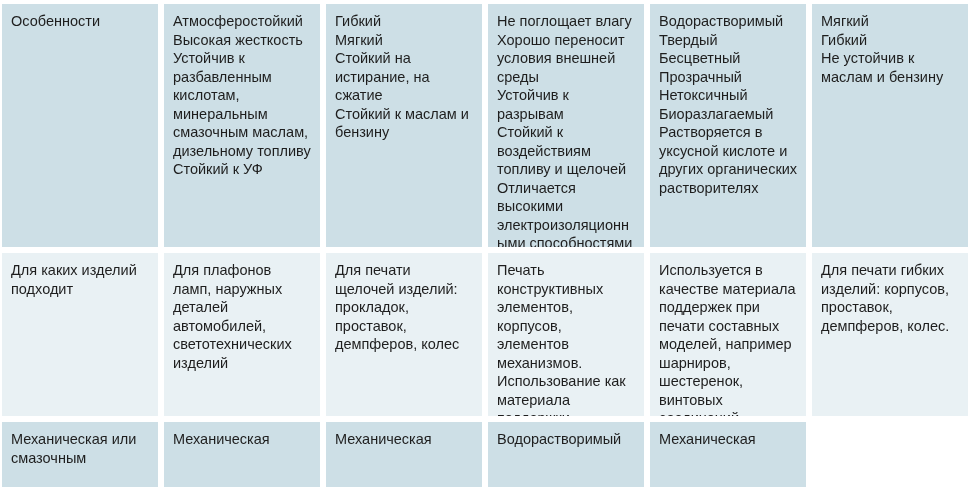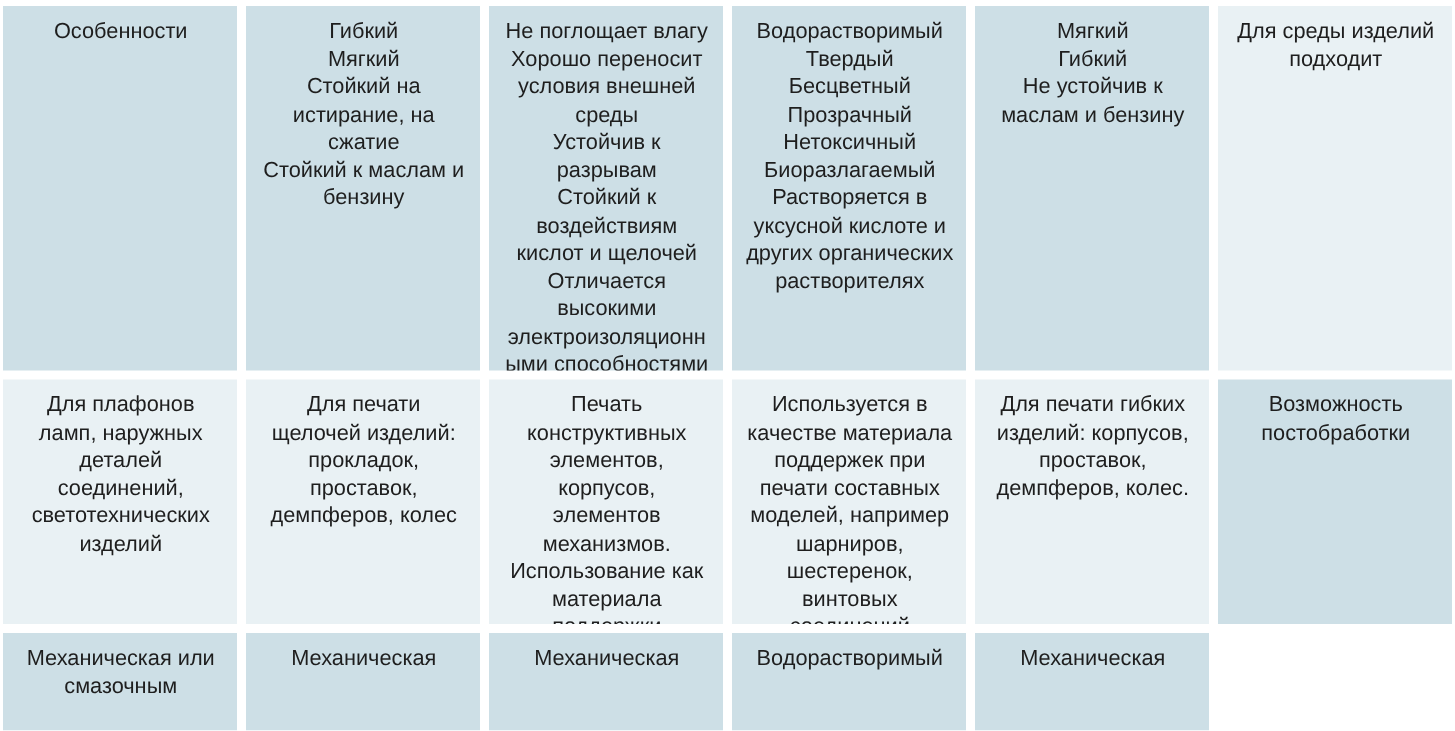--- a/index.html
+++ b/index.html
@@ -24,7 +24,6 @@
     gap: 6px;
     padding: 4px 2px 0 2px;
     background: #ffffff;
-    text-align: center;
   }
   .cell {
     background: #cddfe6;

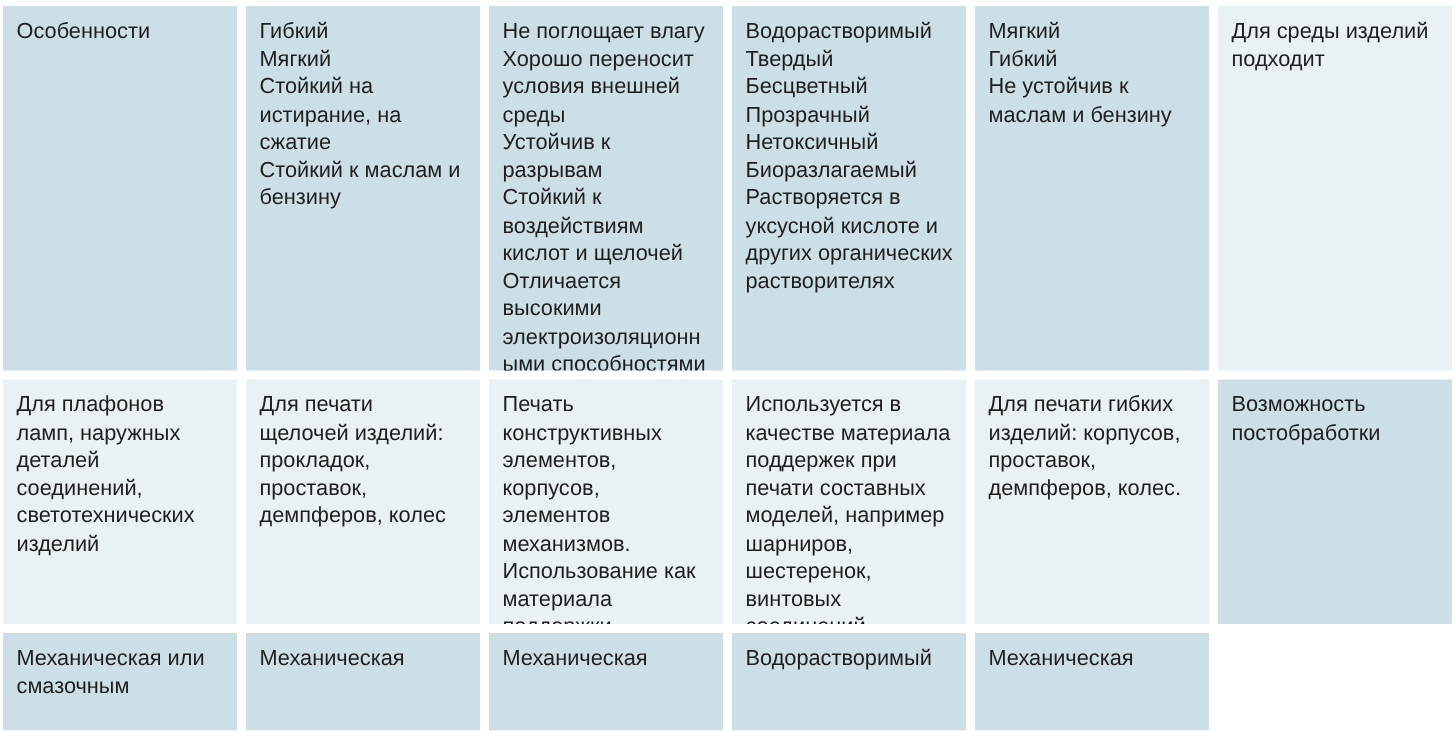--- a/index.html
+++ b/index.html
@@ -46,6 +46,10 @@
   <div class="grid">
 
     <div class="cell">Особенности</div>
+    <div class="cell">Атмосферостойкий
+Высокая жесткость
+Устойчив к разбавленным кислотам, минеральным смазочным маслам, дизельному топливу
+Стойкий к УФ</div>
     <div class="cell">Гибкий
 Мягкий
 Стойкий на истирание, на сжатие

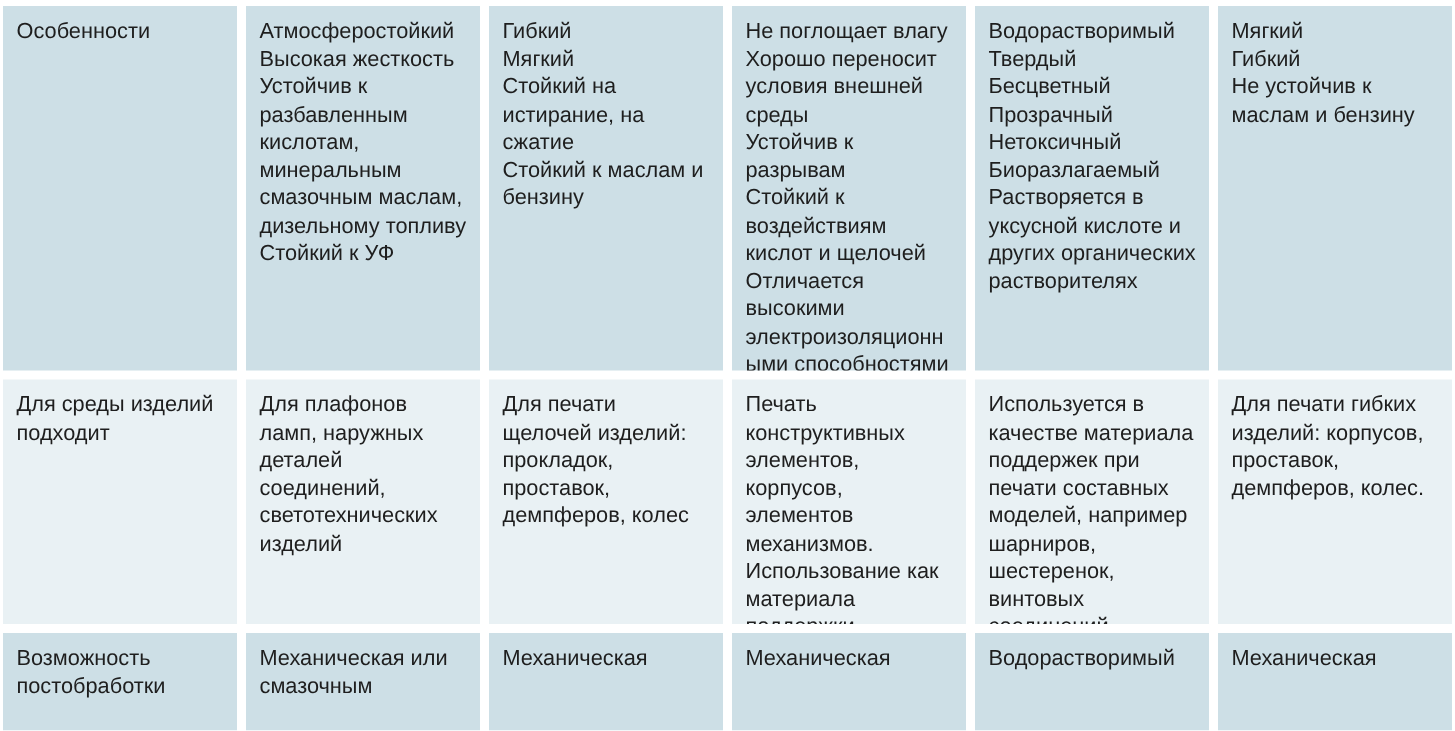--- a/index.html
+++ b/index.html
@@ -57,7 +57,7 @@
     <div class="cell">Не поглощает влагу
 Хорошо переносит условия внешней среды
 Устойчив к разрывам
-Стойкий к воздействиям кислот и щелочей
+Стойкий к воздействиям топливу и щелочей
 Отличается высокими электроизоляционными способностями</div>
     <div class="cell">Водорастворимый
 Твердый

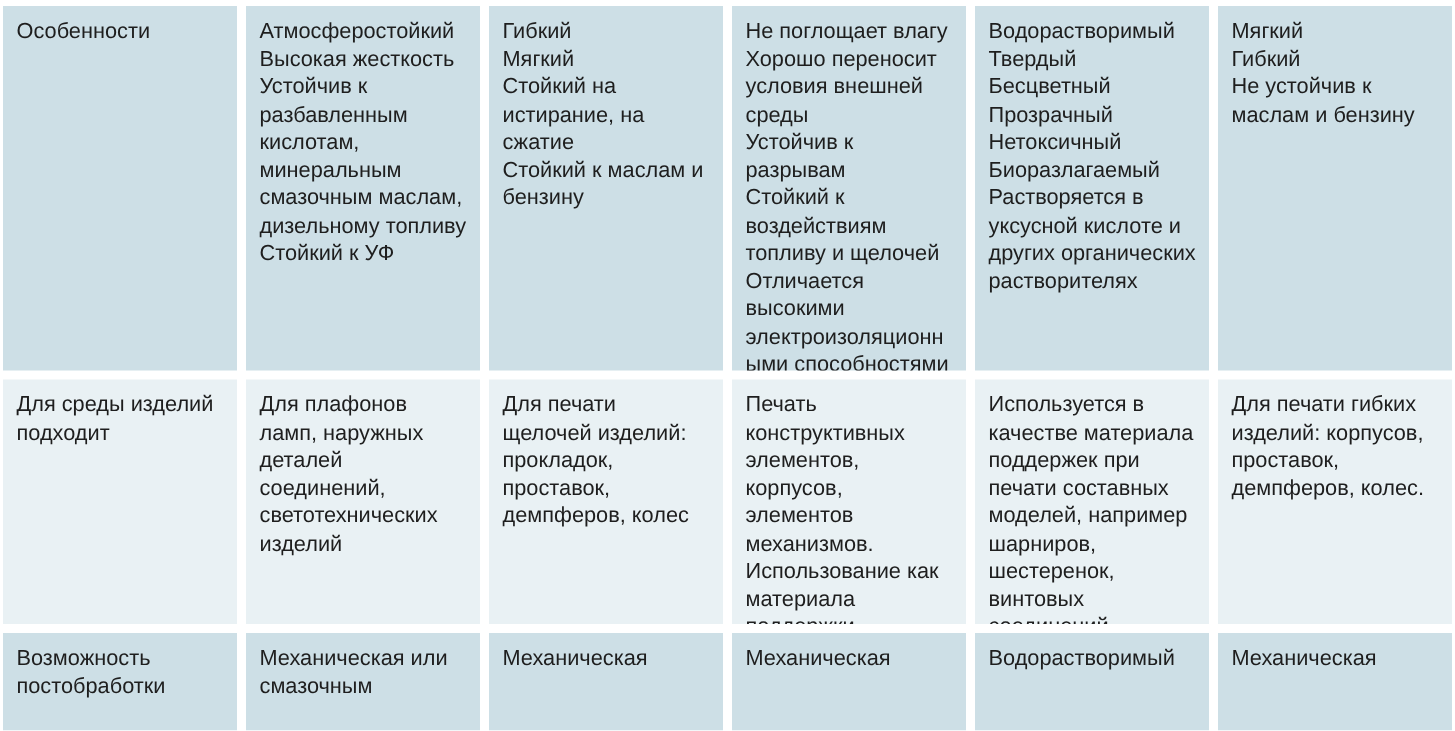--- a/index.html
+++ b/index.html
@@ -70,7 +70,7 @@
 Гибкий
 Не устойчив к маслам и бензину</div>
 
-    <div class="cell row2">Для среды изделий подходит</div>
+    <div class="cell row2">Для каких изделий подходит</div>
     <div class="cell row2">Для плафонов ламп, наружных деталей соединений, светотехнических изделий</div>
     <div class="cell row2">Для печати щелочей изделий: прокладок, проставок, демпферов, колес</div>
     <div class="cell row2">Печать конструктивных элементов, корпусов, элементов механизмов.

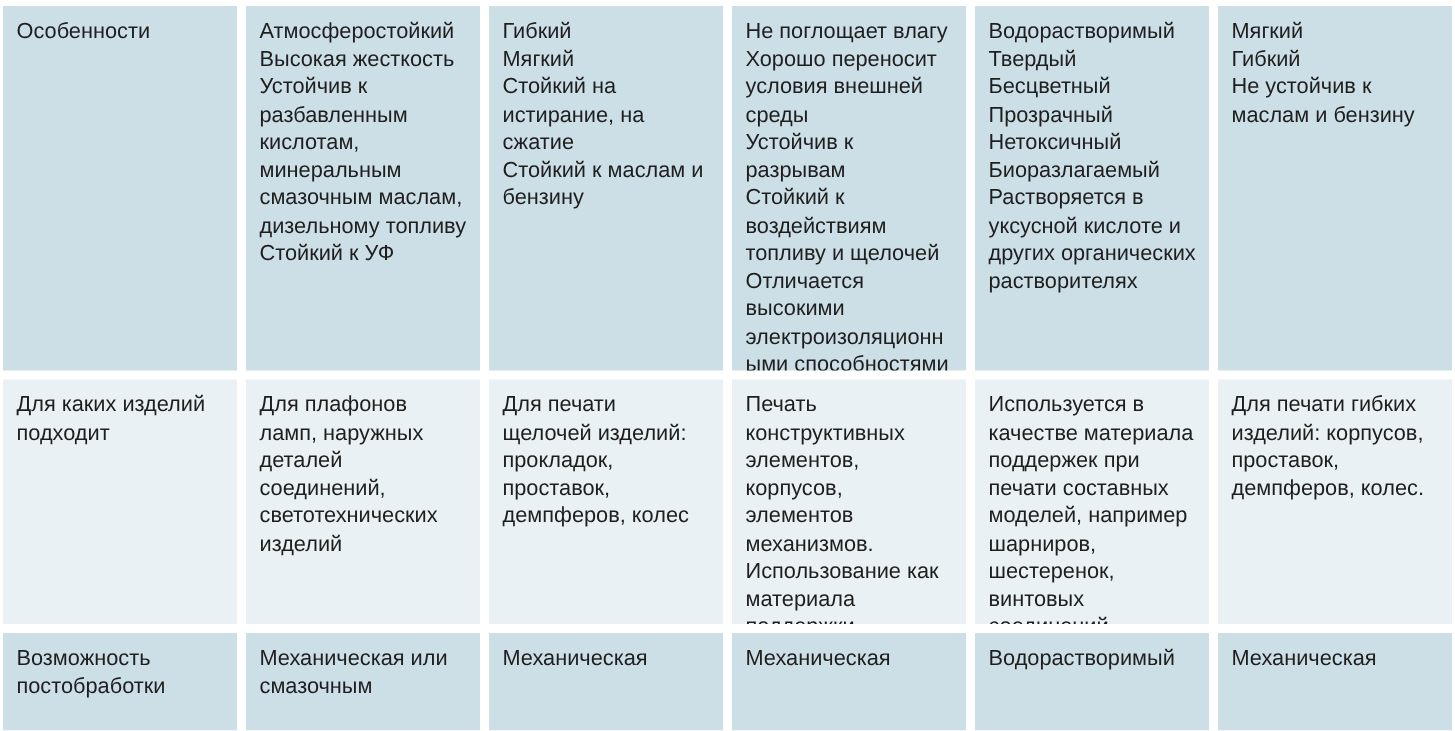--- a/index.html
+++ b/index.html
@@ -71,7 +71,7 @@
 Не устойчив к маслам и бензину</div>
 
     <div class="cell row2">Для каких изделий подходит</div>
-    <div class="cell row2">Для плафонов ламп, наружных деталей соединений, светотехнических изделий</div>
+    <div class="cell row2">Для плафонов ламп, наружных деталей автомобилей, светотехнических изделий</div>
     <div class="cell row2">Для печати щелочей изделий: прокладок, проставок, демпферов, колес</div>
     <div class="cell row2">Печать конструктивных элементов, корпусов, элементов механизмов.
 Использование как материала поддержки</div>

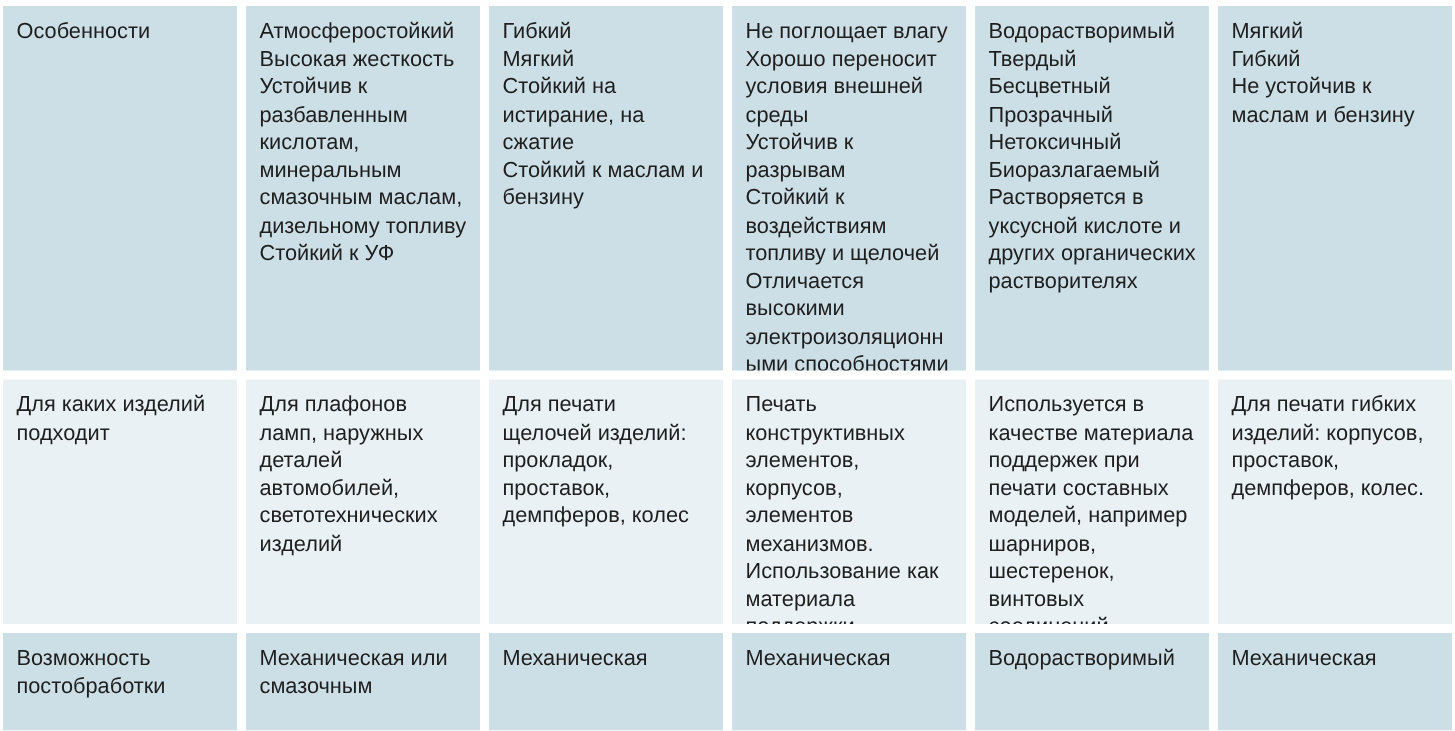--- a/index.html
+++ b/index.html
@@ -78,7 +78,6 @@
     <div class="cell row2">Используется в качестве материала поддержек при печати составных моделей, например шарниров, шестеренок, винтовых соединений</div>
     <div class="cell row2">Для печати гибких изделий: корпусов, проставок, демпферов, колес.</div>
 
-    <div class="cell">Возможность постобработки</div>
     <div class="cell">Механическая или смазочным</div>
     <div class="cell">Механическая</div>
     <div class="cell">Механическая</div>

